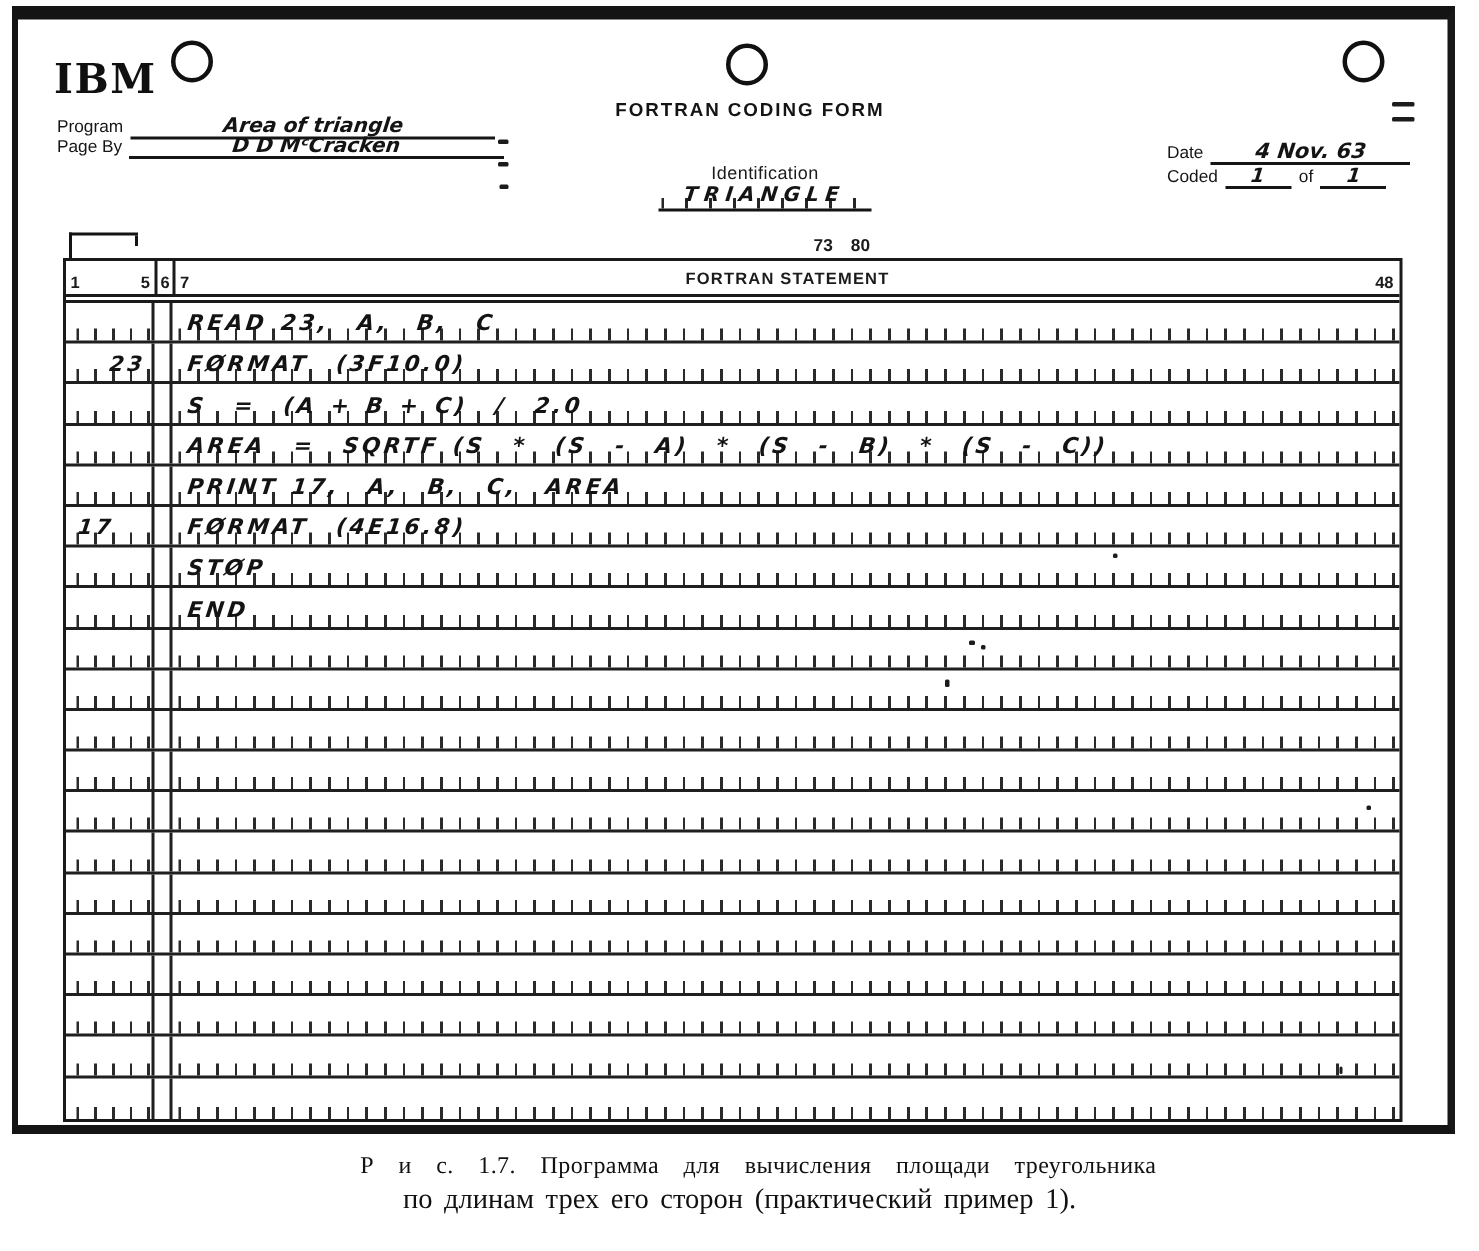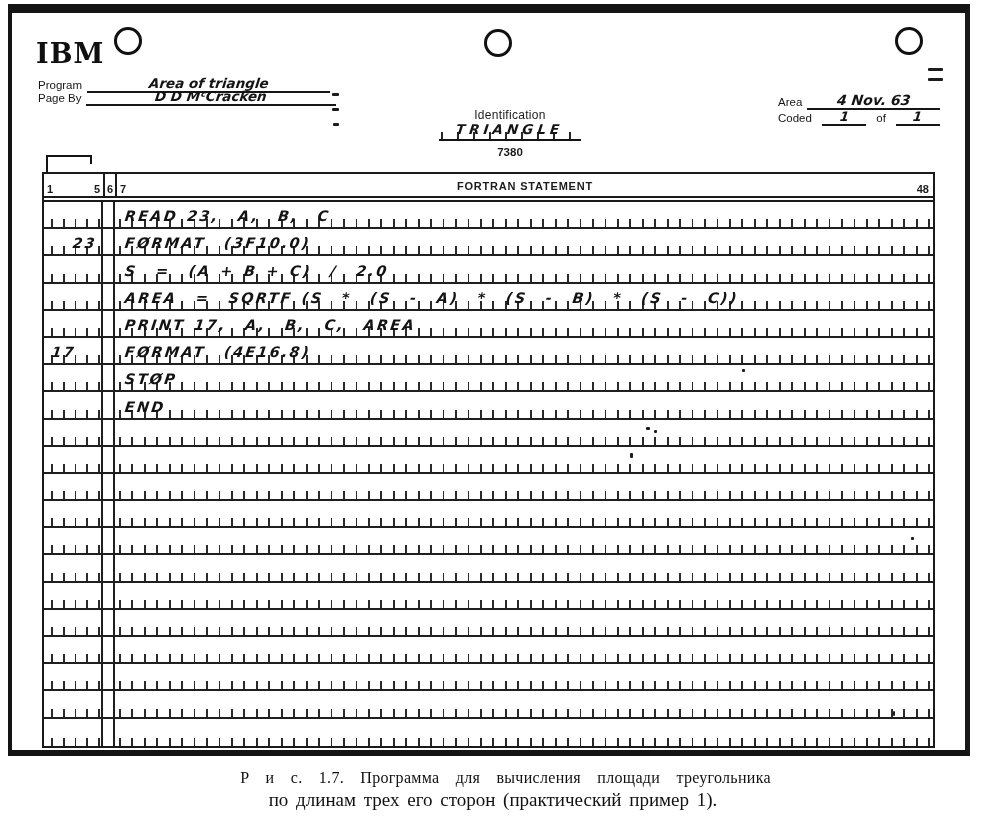--- a/index.html
+++ b/index.html
@@ -125,6 +125,7 @@
     <span class="ul"><span class="hwv">D D MᶜCracken</span></span>
   </div>
 
+  <div class="form-title">FORTRAN CODING FORM</div>
 
   <div class="ident">
     <div class="id-label">Identification</div>

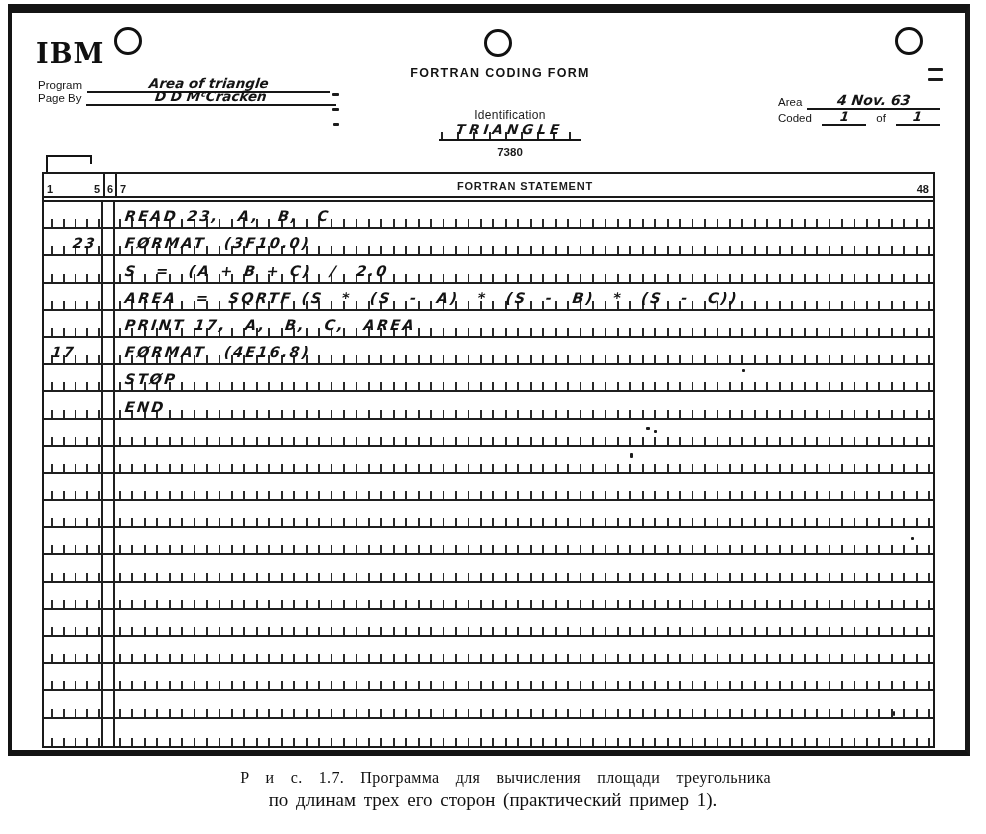--- a/index.html
+++ b/index.html
@@ -27,7 +27,7 @@
     letter-spacing:1px;color:#101010;transform:scaleY(1.02);
   }
   
-  .fld{position:absolute;display:flex;align-items:flex-end;gap:5px;justify-content:space-between;}
+  .fld{position:absolute;display:flex;align-items:flex-end;gap:5px;}
   .fld .lbl{font-size:11.5px;line-height:13px;color:#161616;white-space:nowrap;padding-bottom:1px;}
   .fld .ul{border-bottom:2px solid #161616;text-align:center;height:17px;box-sizing:border-box;}
   .hwv{

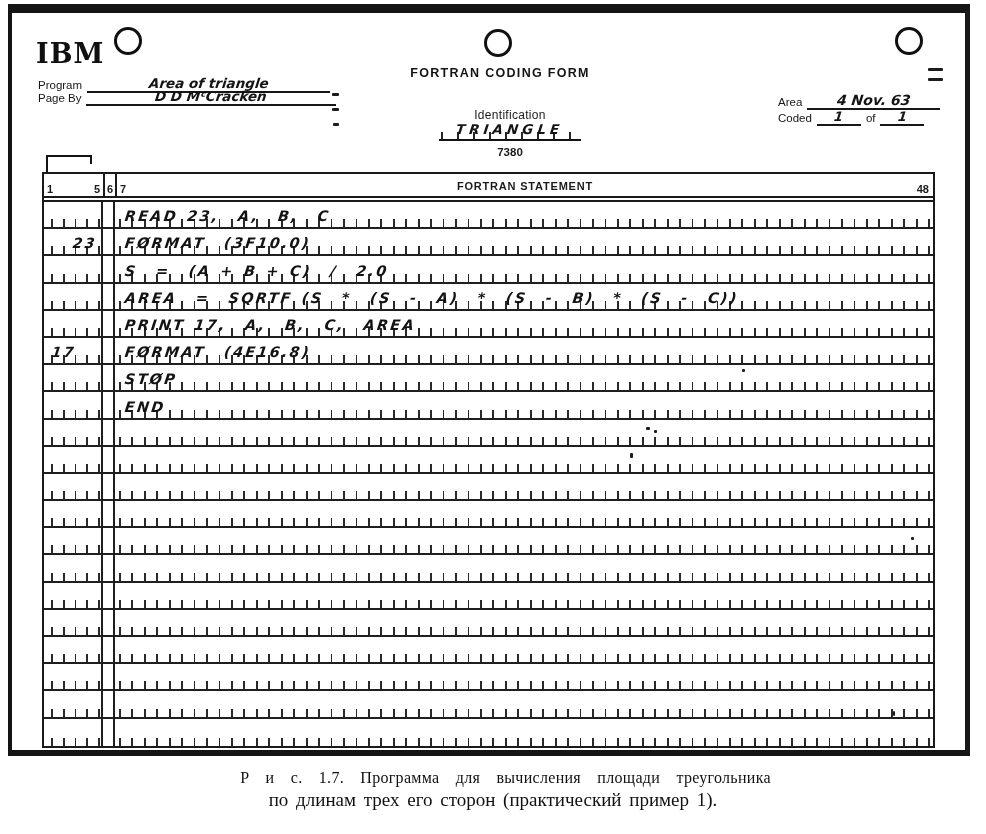--- a/index.html
+++ b/index.html
@@ -137,7 +137,7 @@
   </div>
 
   <div class="fld f-date">
-    <span class="lbl">Area</span>
+    <span class="lbl">Date</span>
     <span class="ul"><span class="hwv">4 Nov. 63</span></span>
   </div>
   <div class="fld f-page">

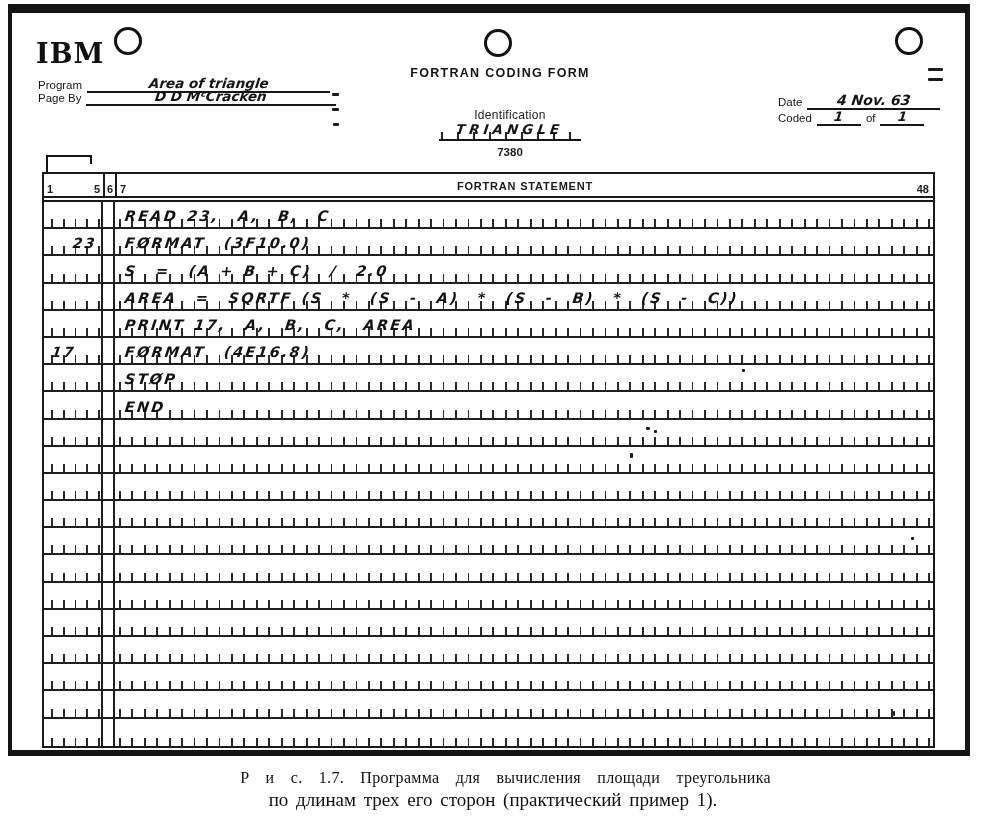--- a/index.html
+++ b/index.html
@@ -52,8 +52,8 @@
     background-image:repeating-linear-gradient(90deg,#262626 0 1.8px,transparent 1.8px 16px);
     background-size:100% 7px;background-repeat:no-repeat;background-position:2px 100%;
   }
-  .id-nums{display:flex;justify-content:center;width:142px;margin:1px auto 0;
-    font-size:11.5px;font-weight:bold;padding:4px 1px;box-sizing:border-box;}
+  .id-nums{display:flex;justify-content:flex-end;width:142px;margin:1px auto 0;
+    font-size:11.5px;font-weight:bold;padding:16px 1px;box-sizing:border-box;gap:12px;}
   
   .f-date{left:766px;top:80px;width:162px;}
   .f-date .ul{flex:1;font-size:14px;line-height:15px;}

